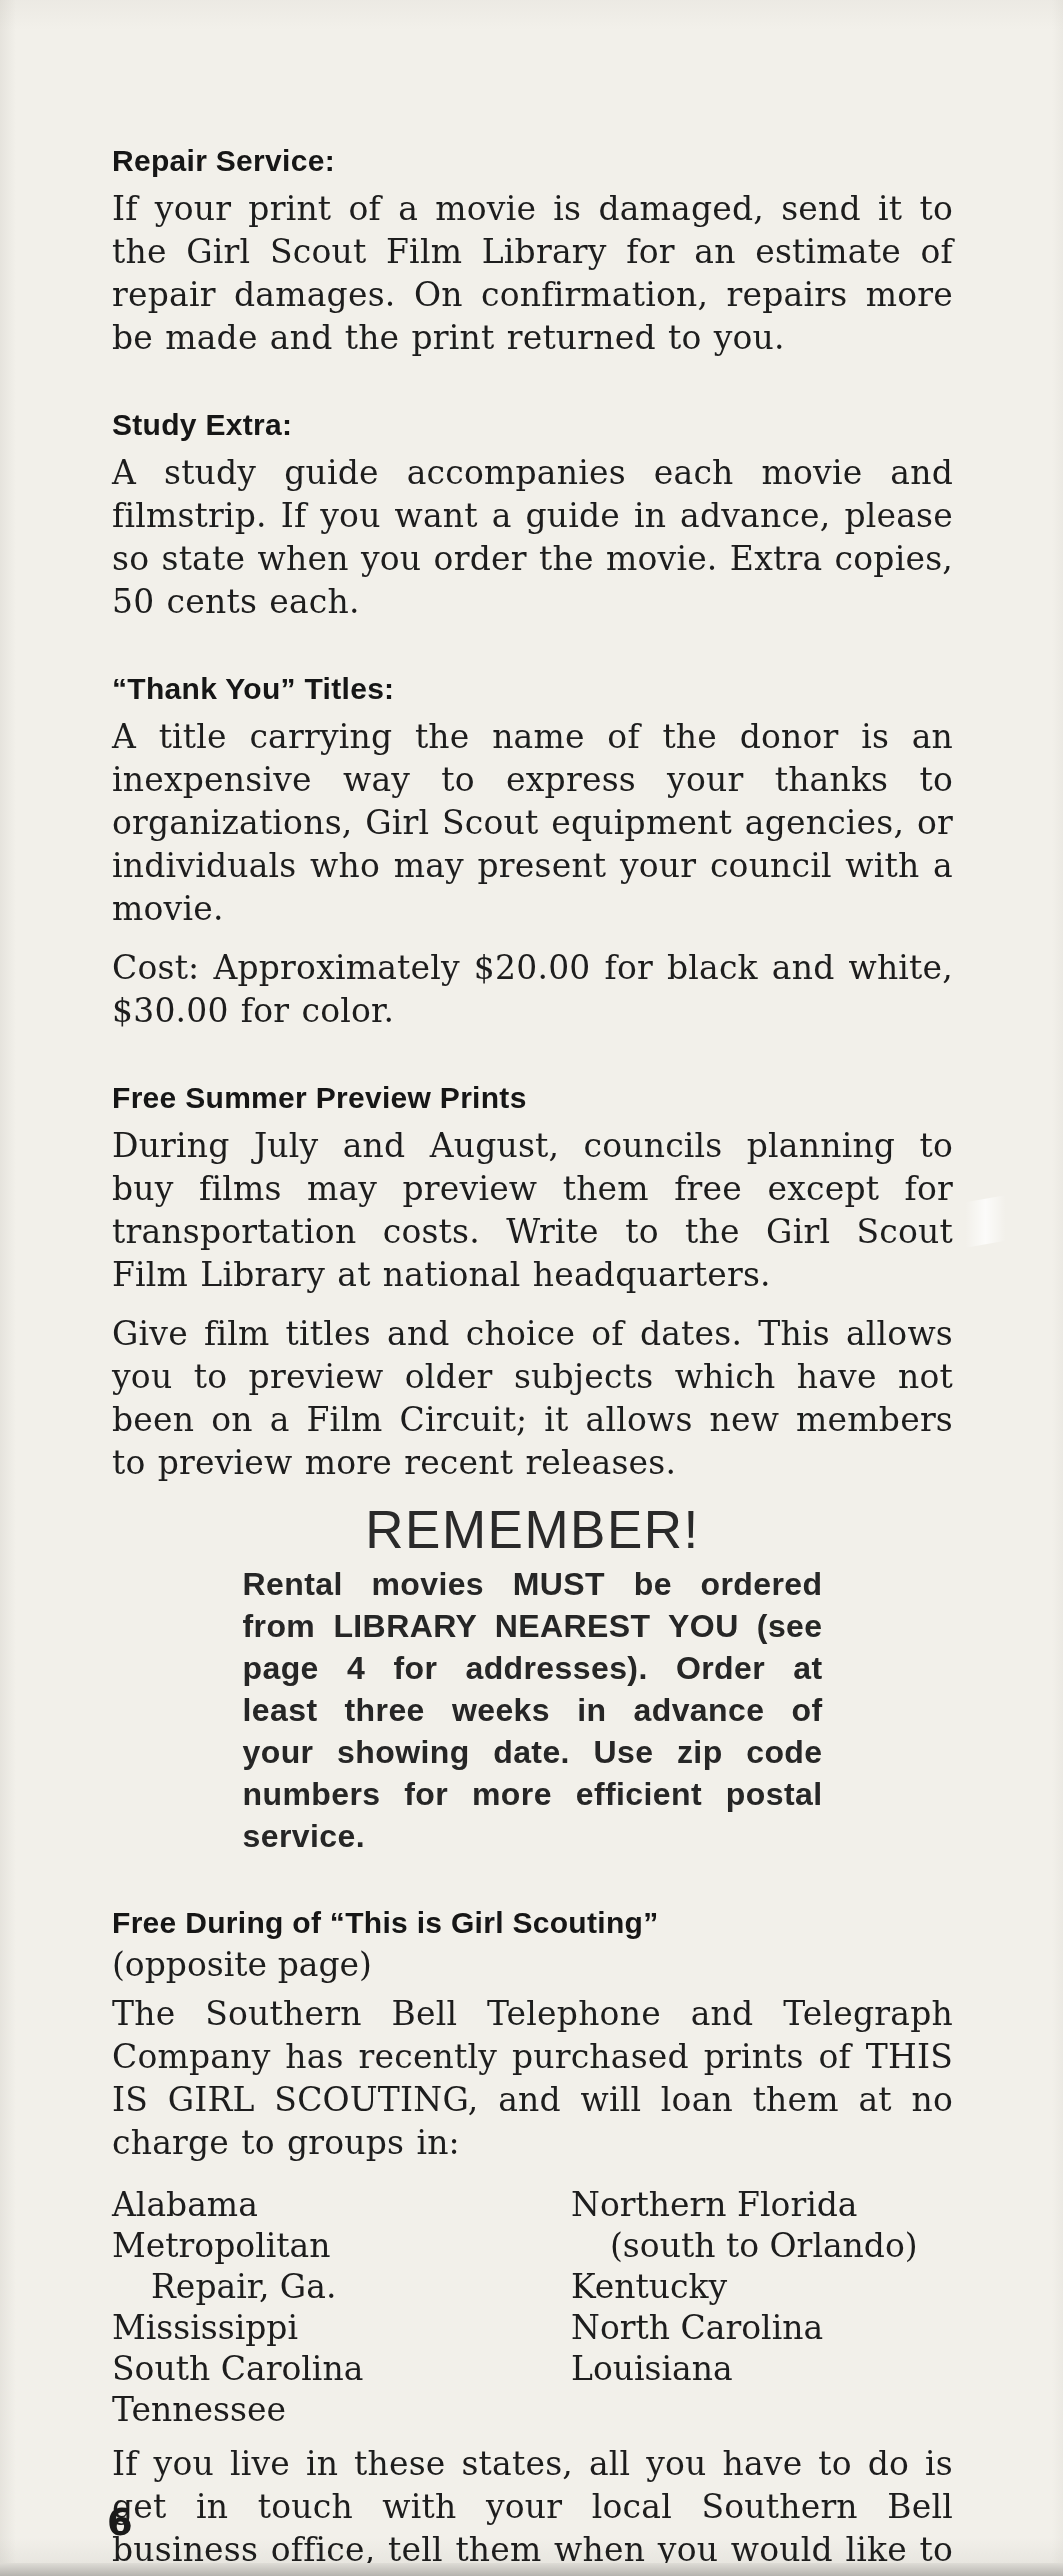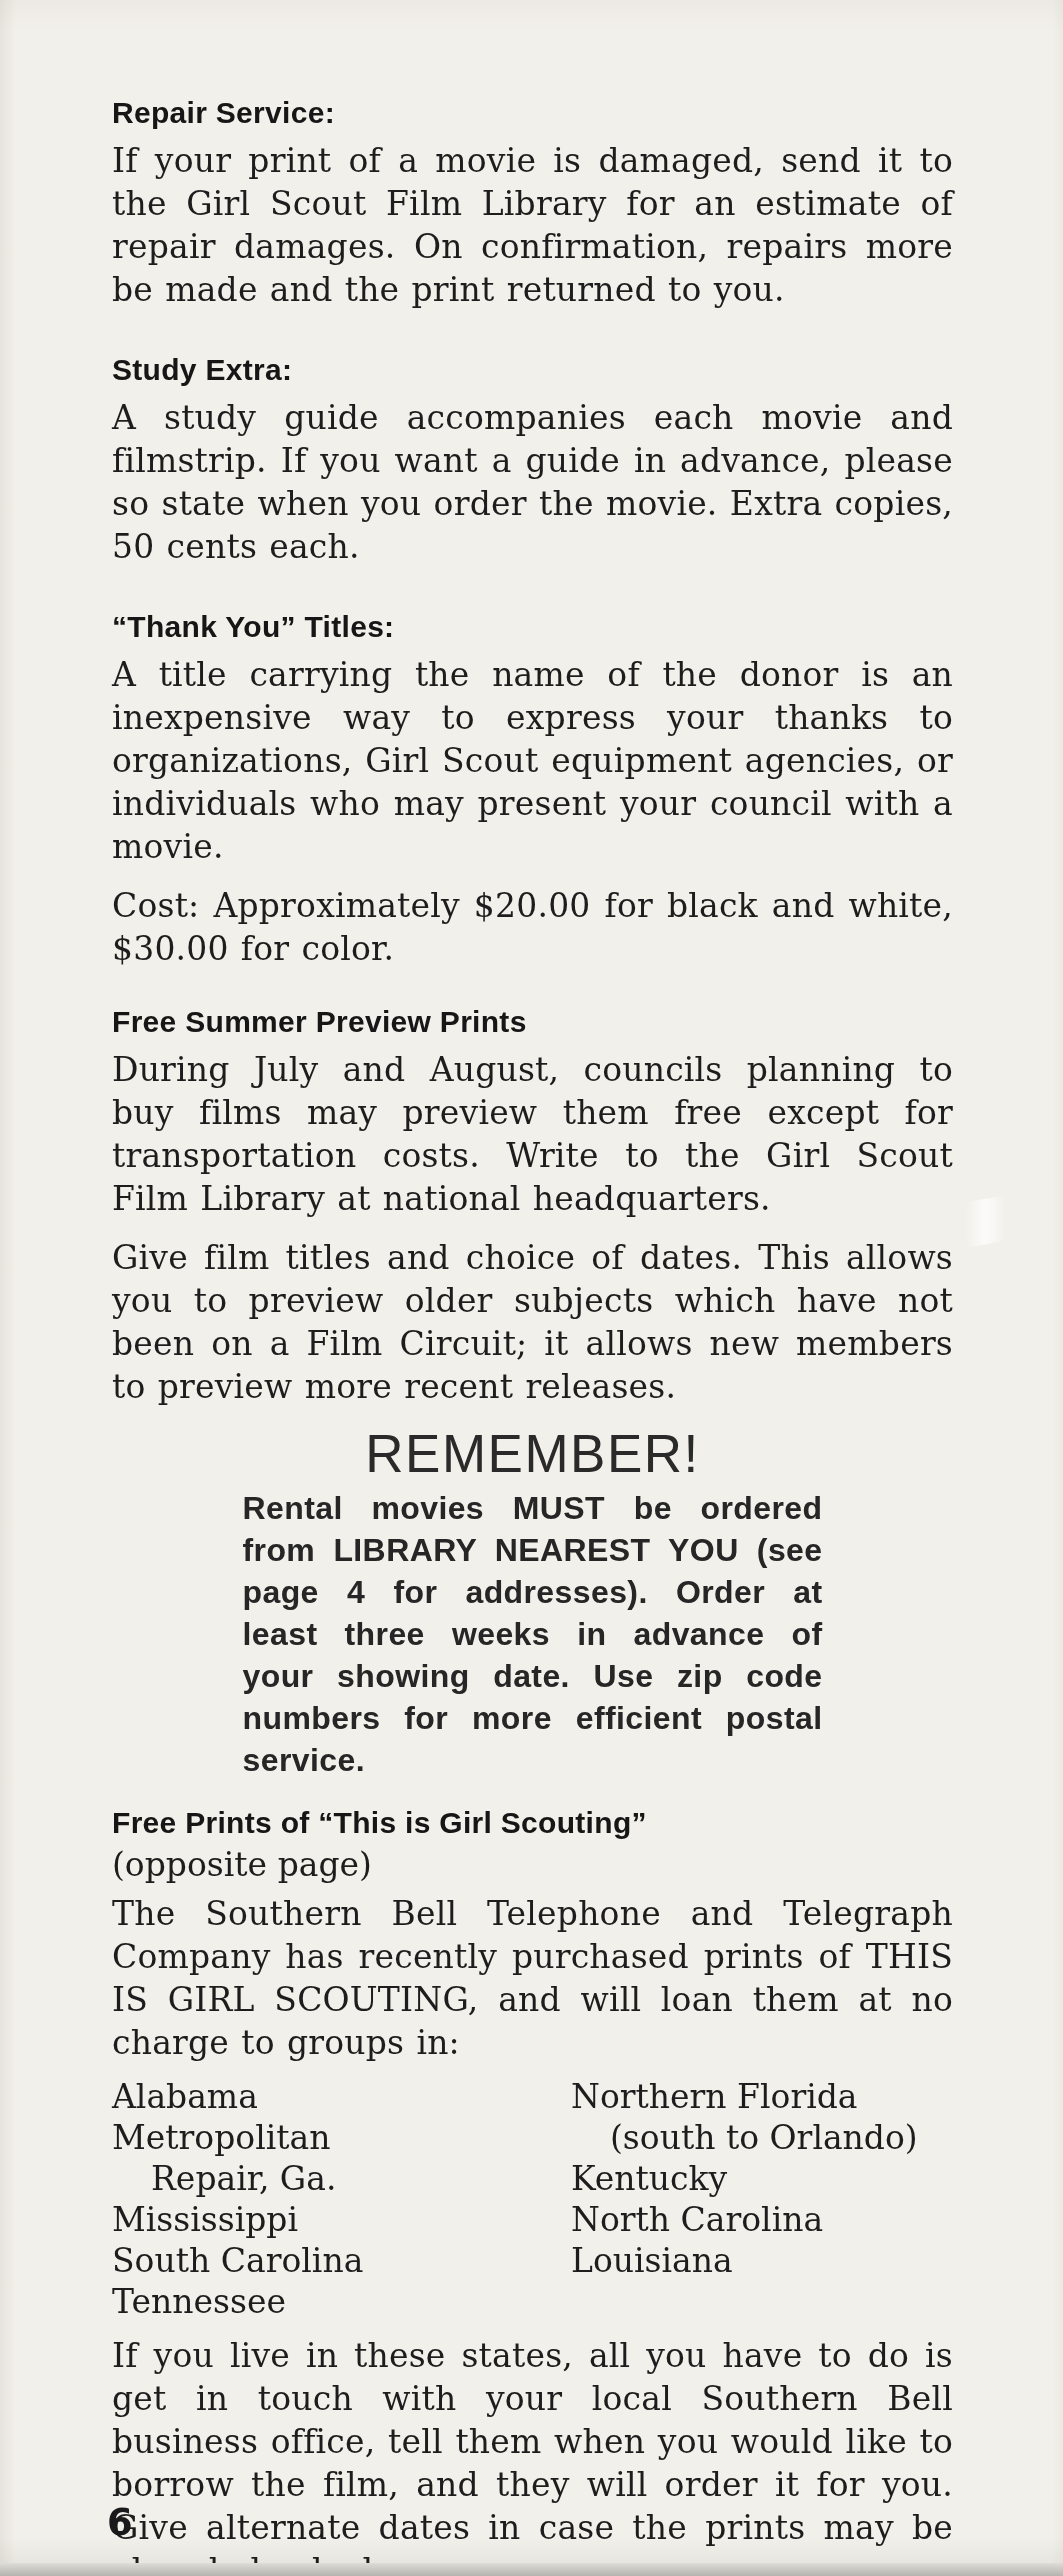--- a/index.html
+++ b/index.html
@@ -35,6 +35,7 @@
     line-height: 36px;
     letter-spacing: 0.3px;
     color: #161616;
+    margin-top: 48px;
   }
 
   .body-text {

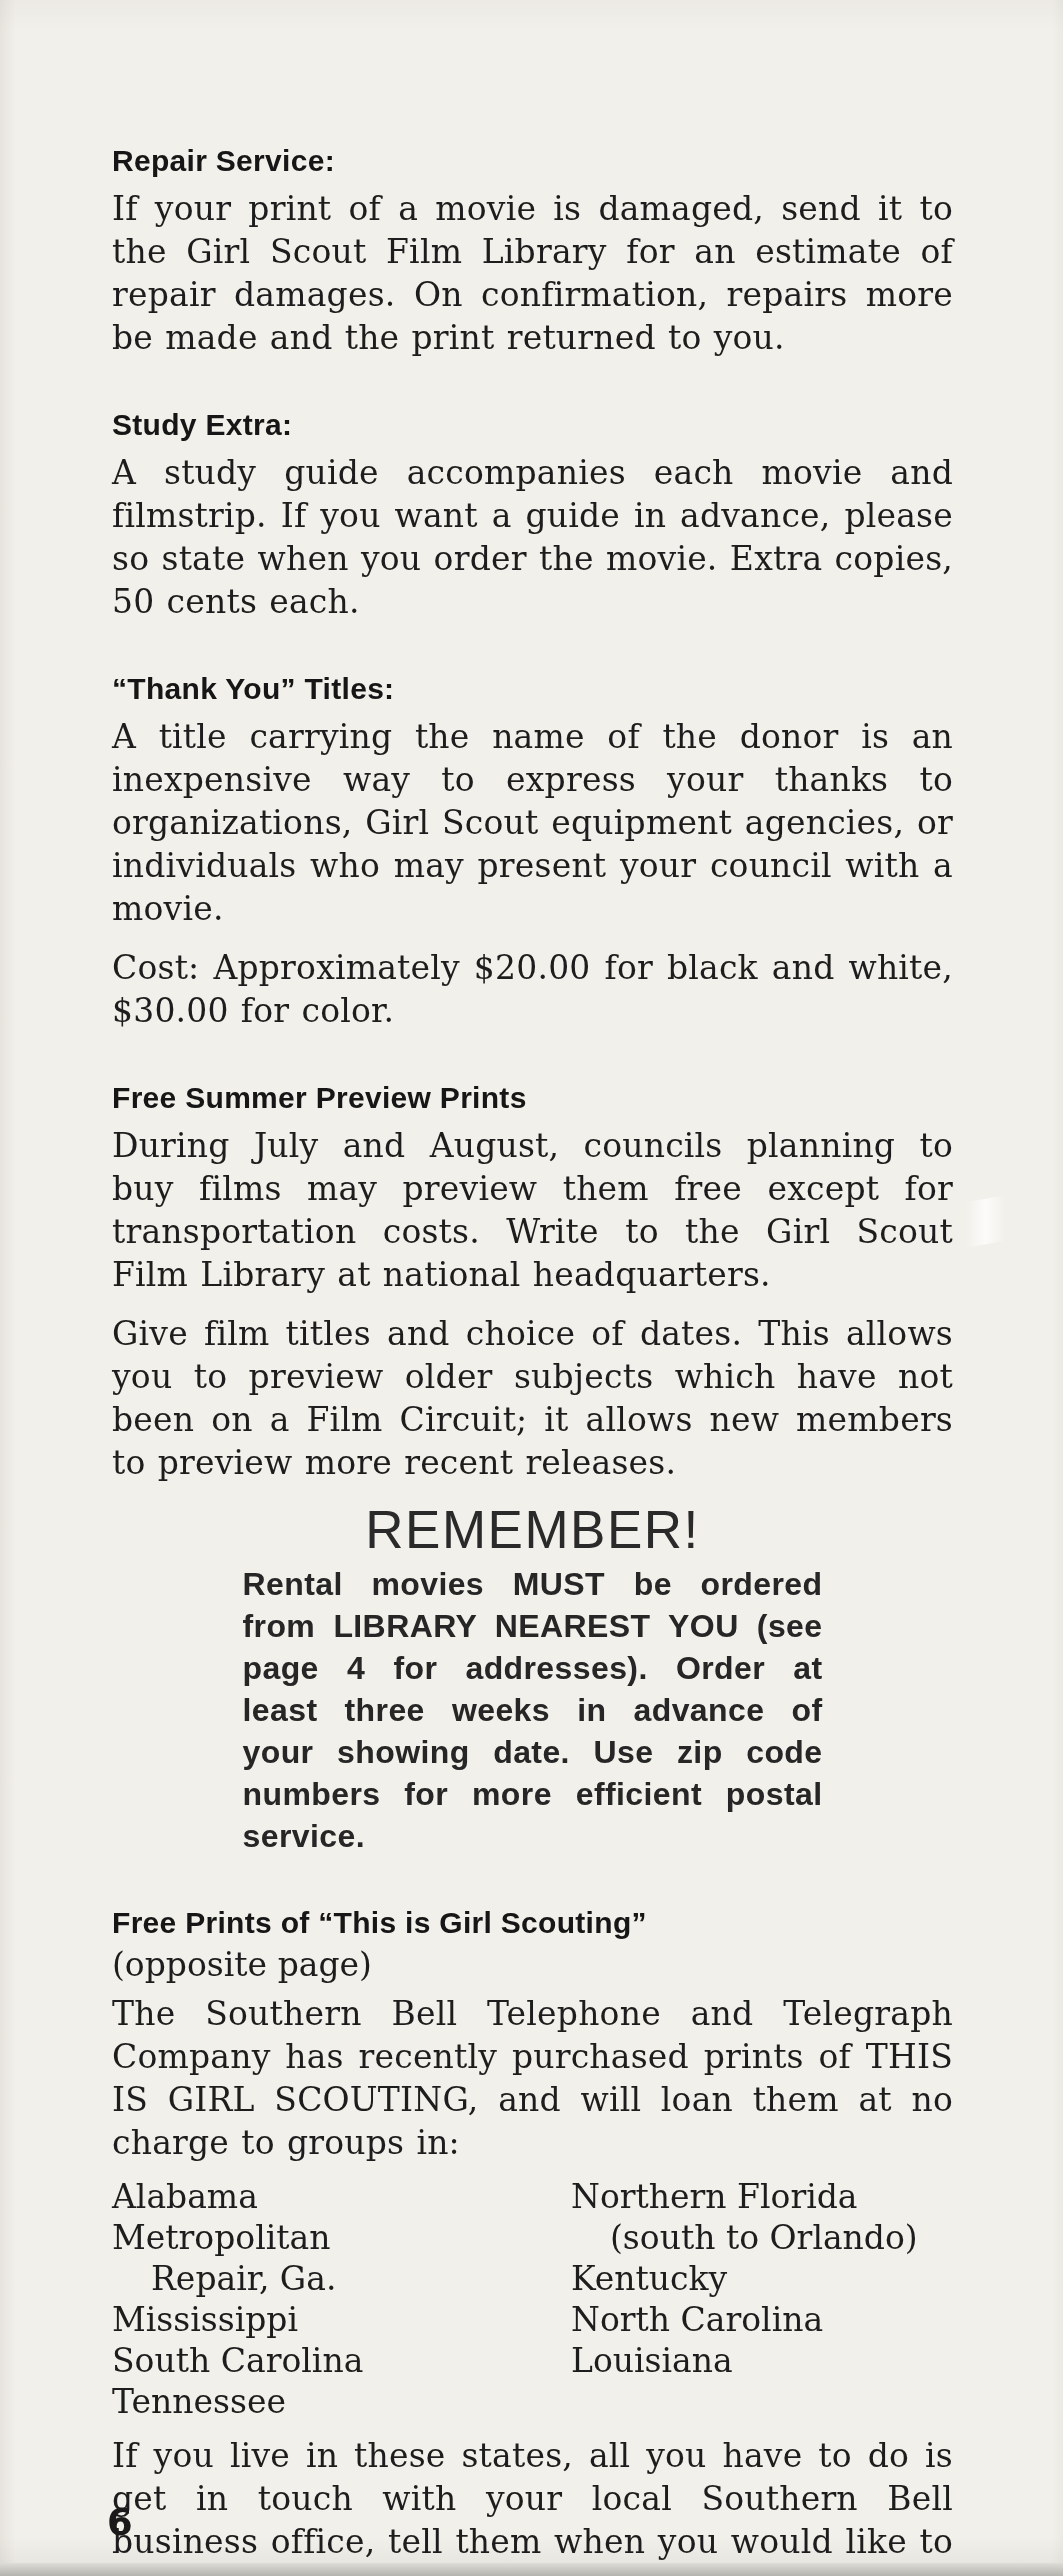--- a/index.html
+++ b/index.html
@@ -156,7 +156,7 @@
     </div>
 
     <div style="margin-top:24px;">
-      <div class="heading">Free Prints of “This is Girl Scouting”</div>
+      <div class="heading">Free During of “This is Girl Scouting”</div>
       <div class="fp-sub">(opposite page)</div>
       <p class="body-text" style="margin-top:6px;">The Southern Bell Telephone and Telegraph Company has recently purchased prints of THIS IS GIRL SCOUTING, and will loan them at no charge to groups in:</p>
 

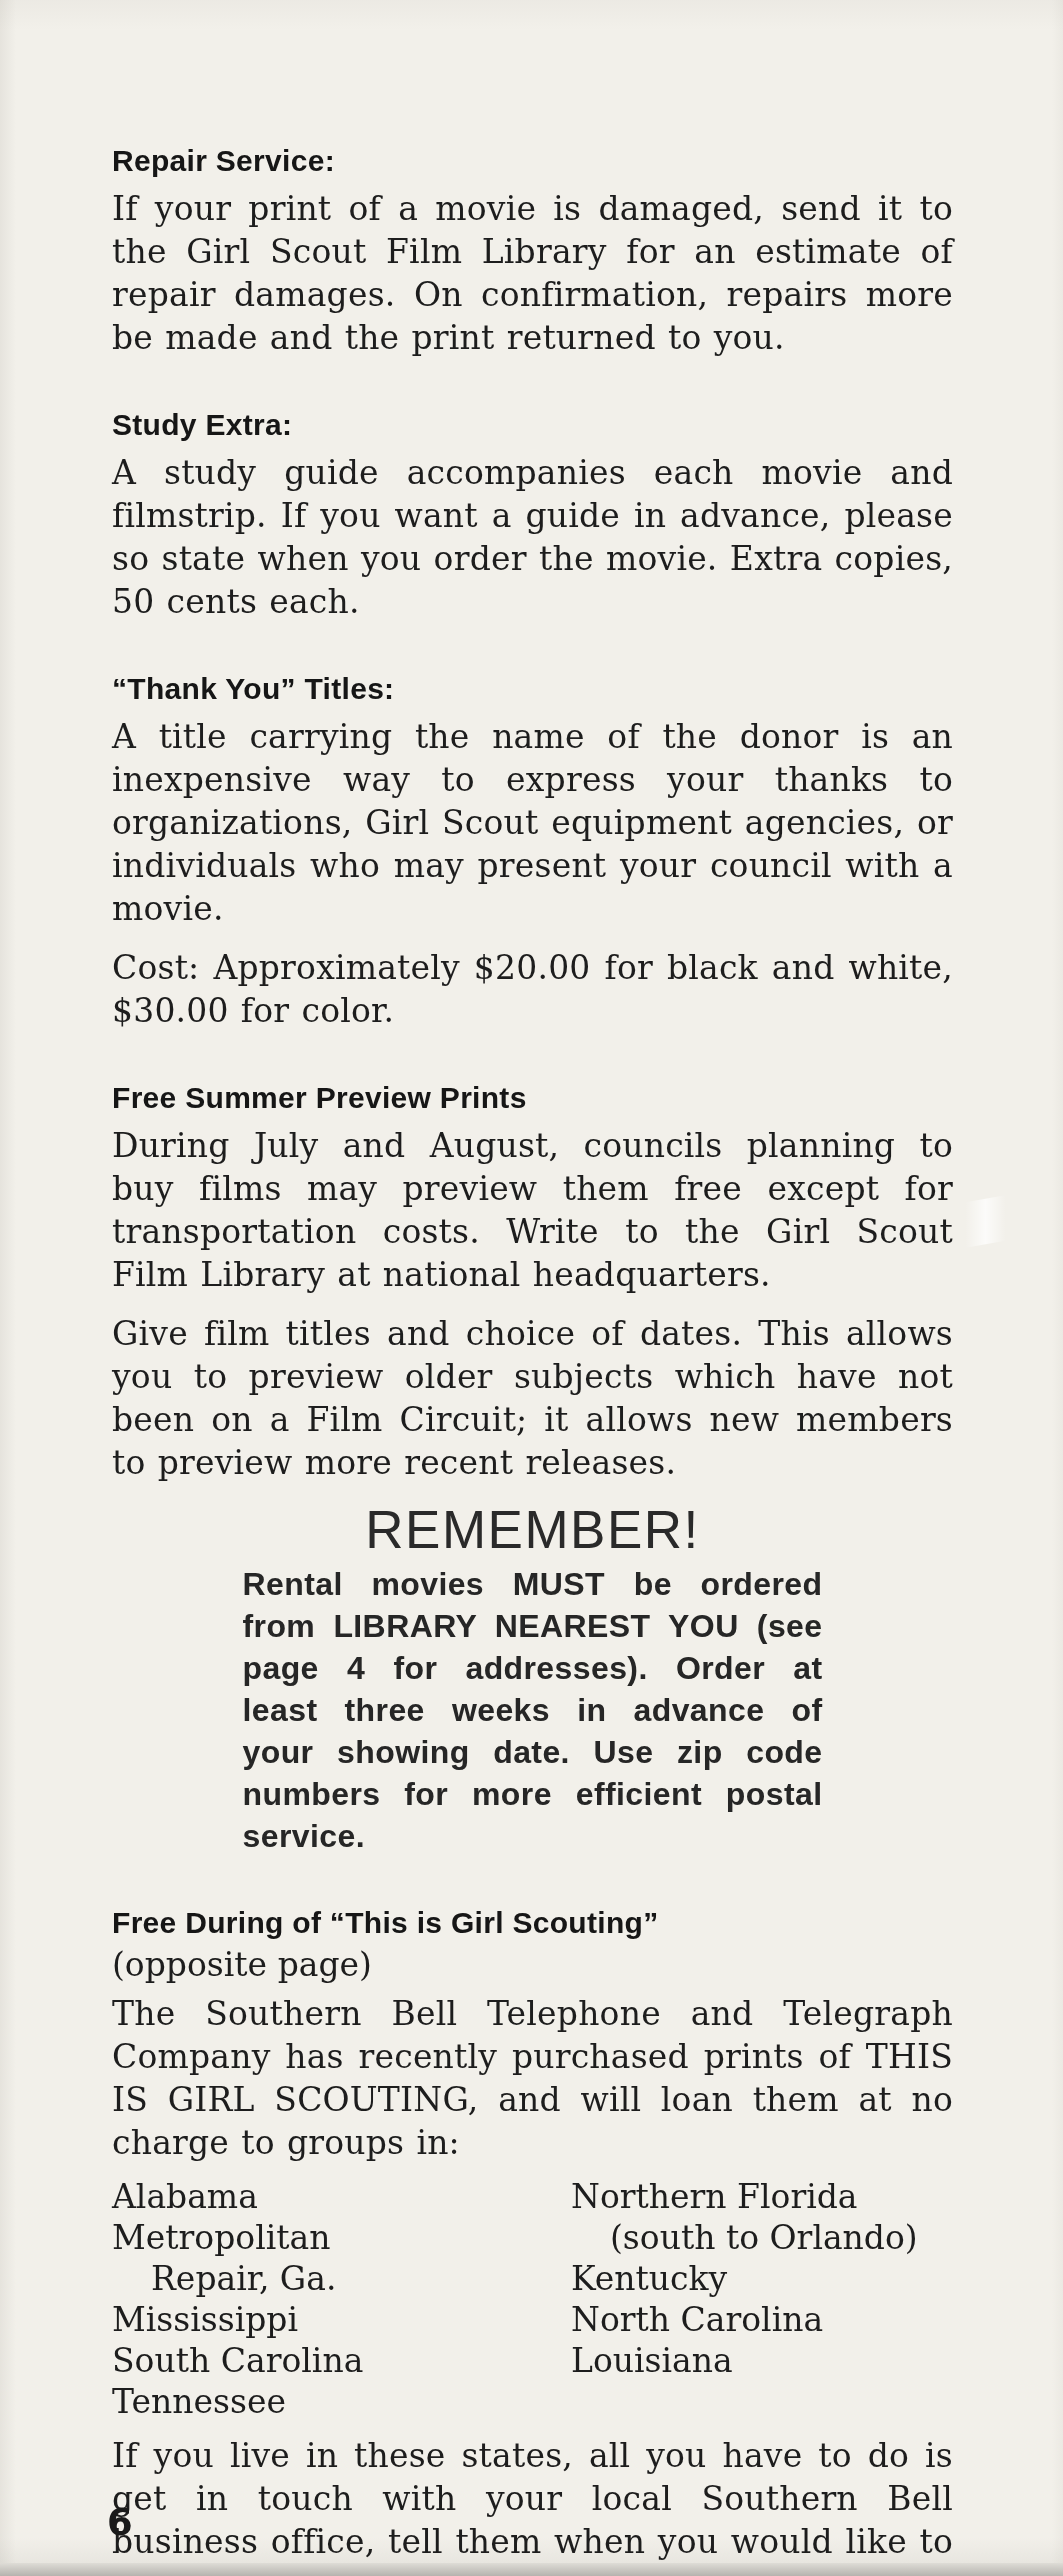--- a/index.html
+++ b/index.html
@@ -85,7 +85,7 @@
 
   .states {
     display: flex;
-    margin-top: 12px;
+    margin-top: 20px;
     font-size: 33px;
     line-height: 41px;
   }

